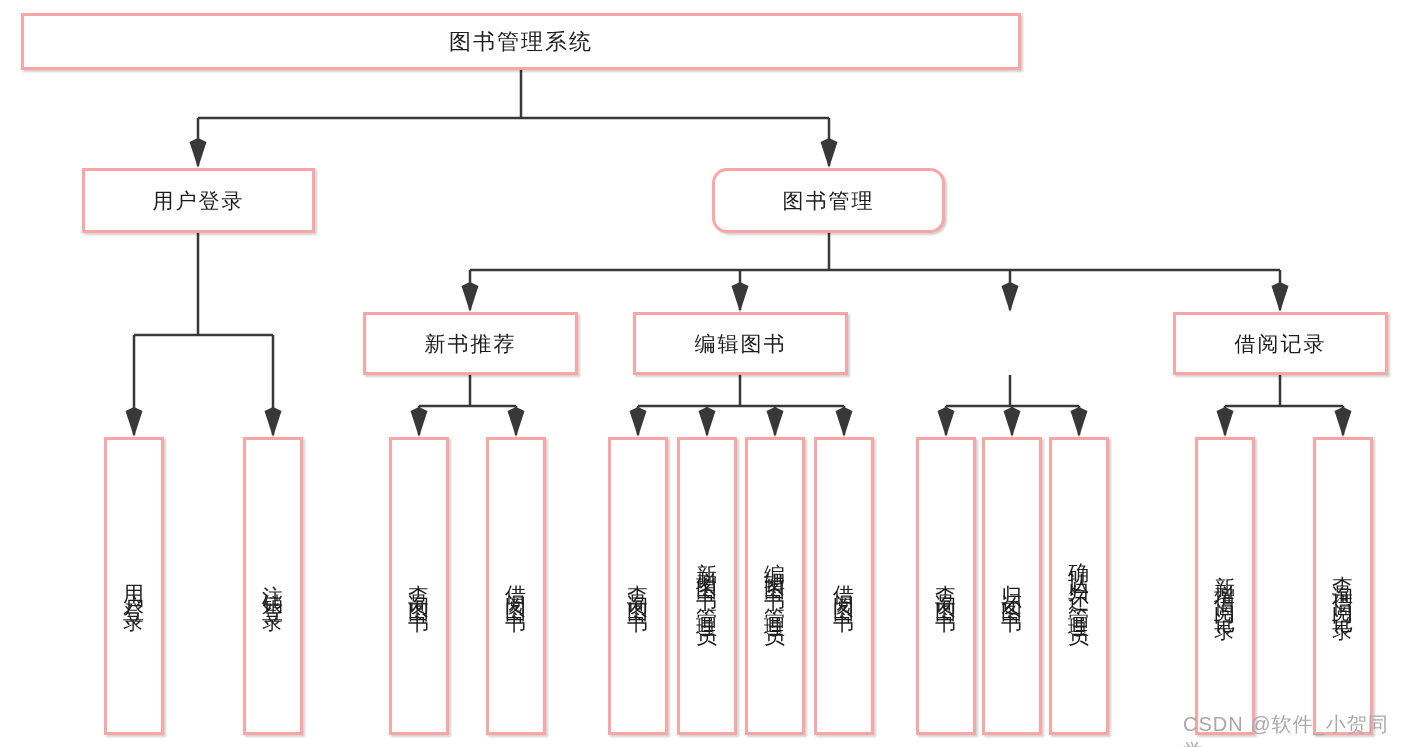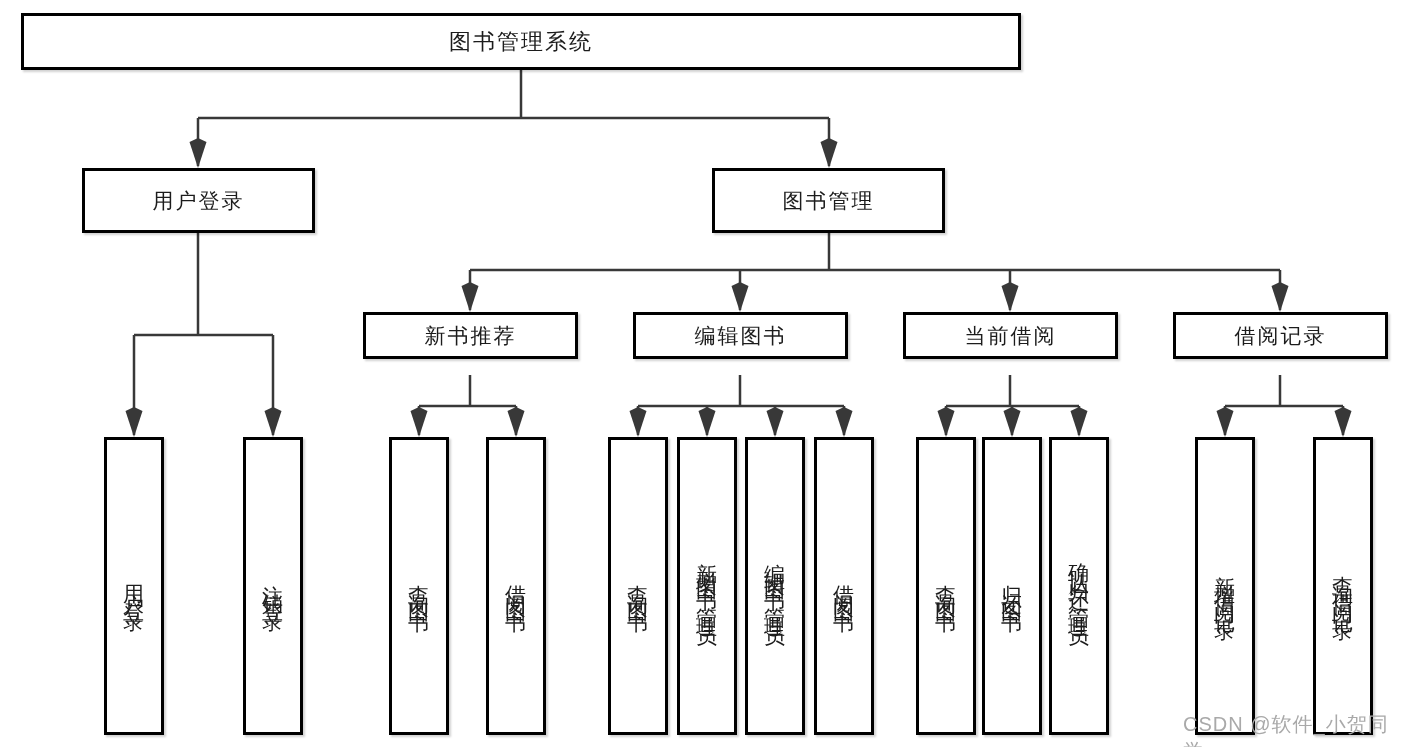--- a/index.html
+++ b/index.html
@@ -16,7 +16,7 @@
     position: absolute;
     box-sizing: border-box;
     background: #ffffff;
-    border: 3px solid #000000;
+    border: 3px solid #fca5a5;
     box-shadow: 2px 2px 2px rgba(0,0,0,0.18);
     display: flex;
     align-items: center;

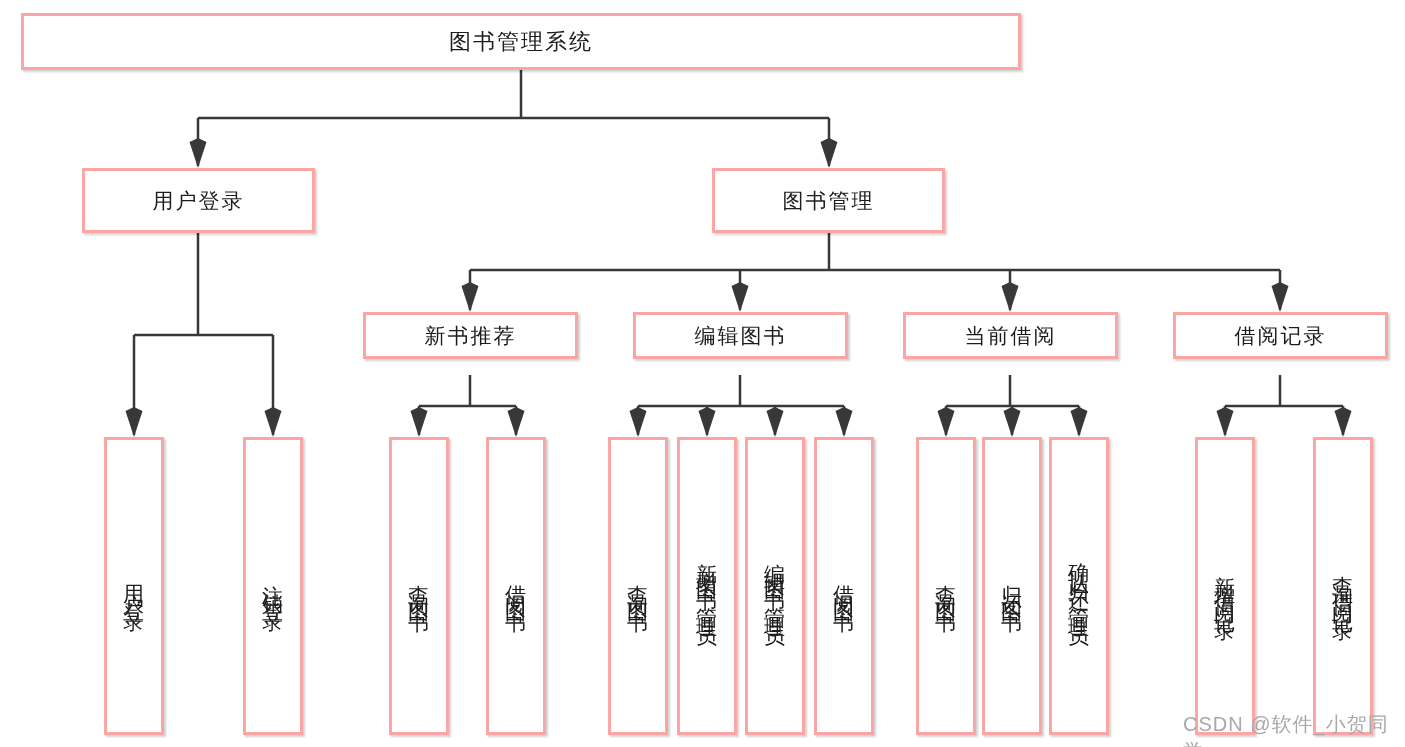--- a/index.html
+++ b/index.html
@@ -26,7 +26,7 @@
   .hbox { font-size: 21px; letter-spacing: 2px; }
   .root  { left: 21px;  top: 13px;  width: 1000px; height: 57px; font-size: 22px; }
   .l2a   { left: 82px;  top: 168px; width: 233px;  height: 65px; }
-  .l2b   { left: 712px; top: 168px; width: 233px;  height: 65px; }
+  .l2b   { left: 712px; top: 168px; width: 233px;  height: 65px; border-radius: 15px; }
   .l3    { top: 312px; width: 215px; height: 47px; }
   .l3a { left: 363px; }  .l3b { left: 633px; }  .l3c { left: 903px; }  .l3d { left: 1173px; text-align: right; }
   .vbox  { top: 437px; width: 60px; height: 298px; }

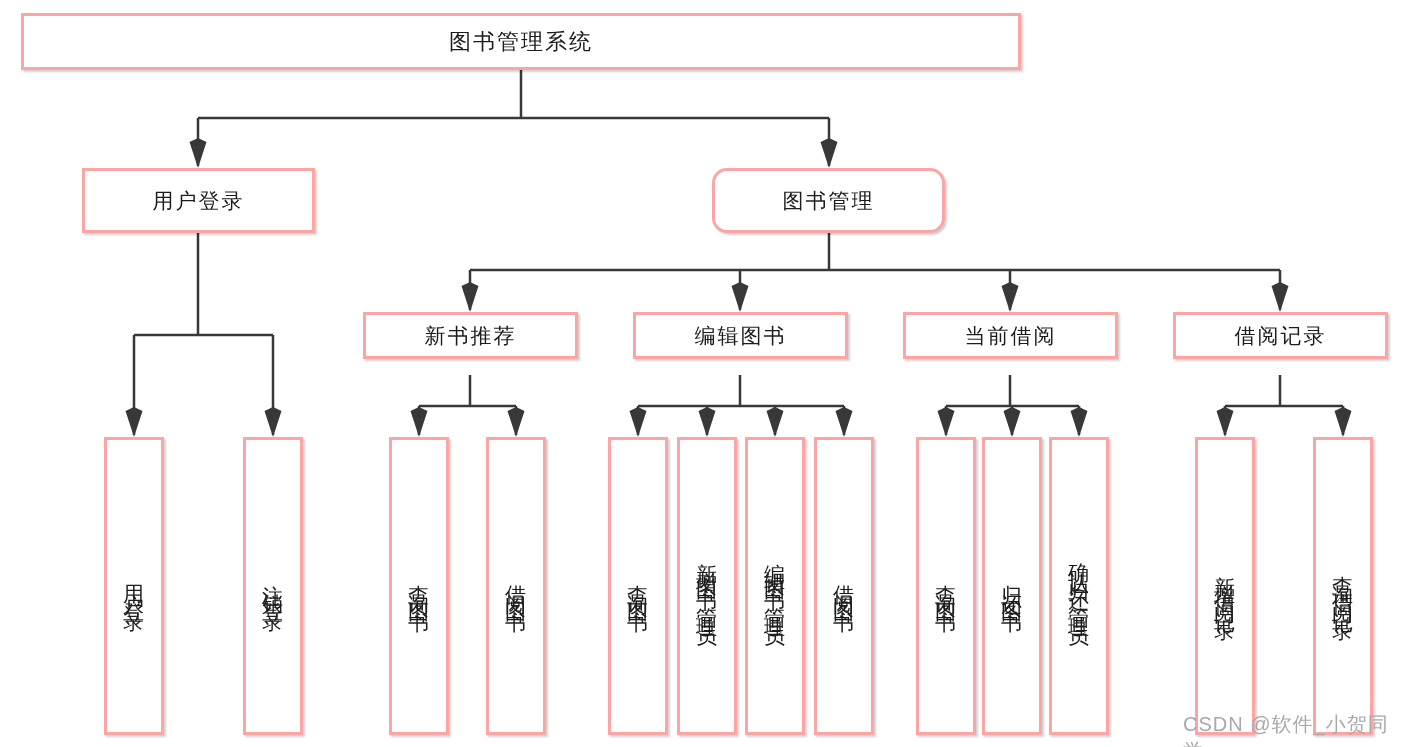--- a/index.html
+++ b/index.html
@@ -27,7 +27,7 @@
   .root  { left: 21px;  top: 13px;  width: 1000px; height: 57px; font-size: 22px; }
   .l2a   { left: 82px;  top: 168px; width: 233px;  height: 65px; }
   .l2b   { left: 712px; top: 168px; width: 233px;  height: 65px; border-radius: 15px; }
-  .l3    { top: 312px; width: 215px; height: 47px; }
+  .l3    { top: 312px; width: 215px; height: 63px; }
   .l3a { left: 363px; }  .l3b { left: 633px; }  .l3c { left: 903px; }  .l3d { left: 1173px; text-align: right; }
   .vbox  { top: 437px; width: 60px; height: 298px; }
   .vbox span {

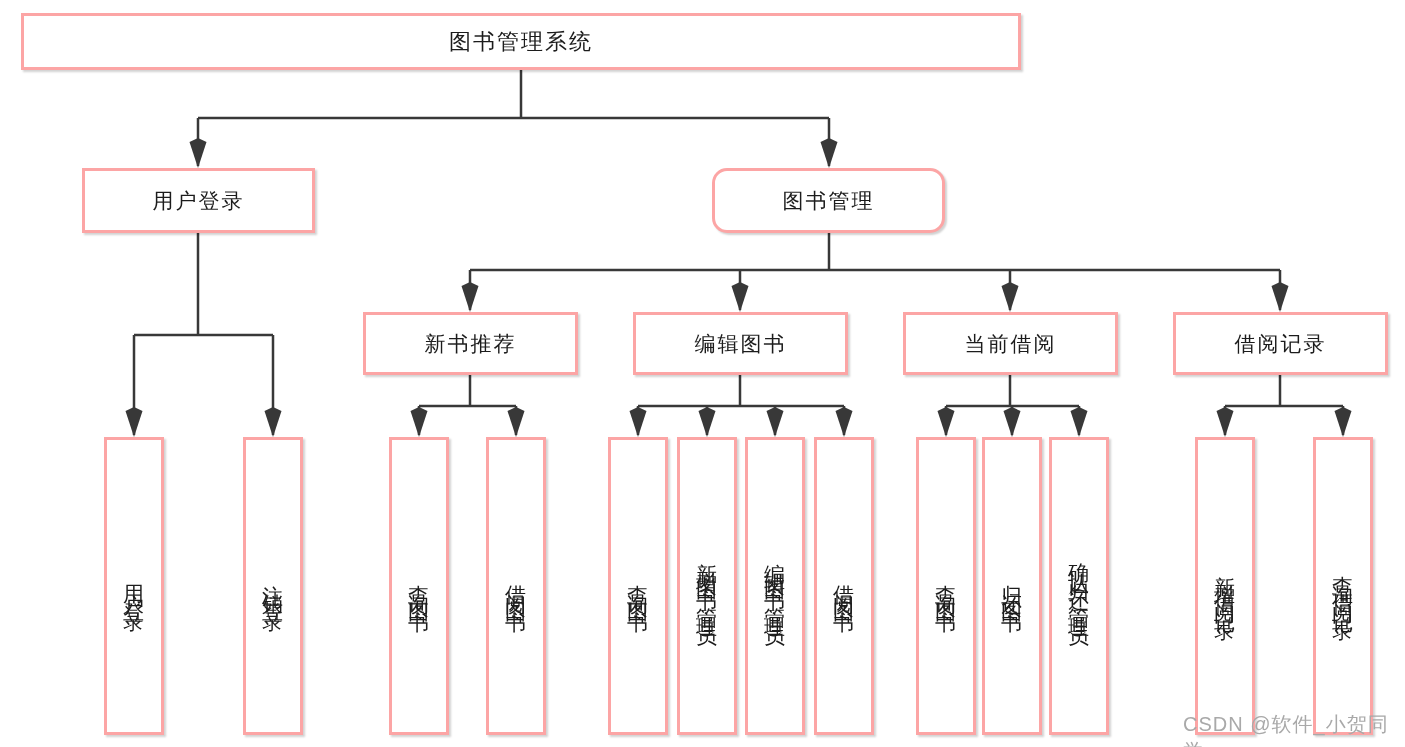--- a/index.html
+++ b/index.html
@@ -108,9 +108,6 @@
   <div class="box hbox l3 l3b">
     <span>编辑图书</span>
   </div>
-  <div class="box hbox l3 l3c">
-    <span>当前借阅</span>
-  </div>
   <div class="box hbox l3 l3d">
     <span>借阅记录</span>
   </div>

